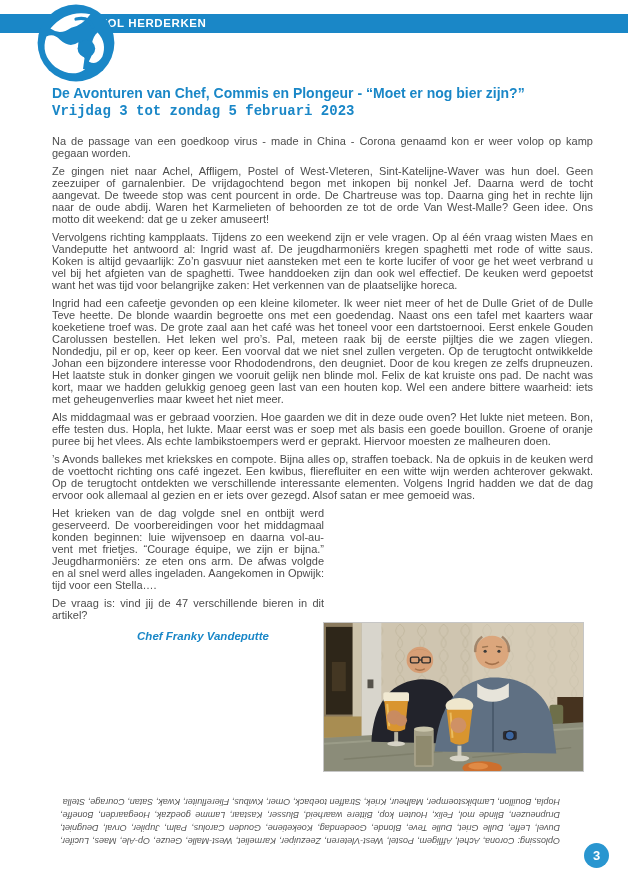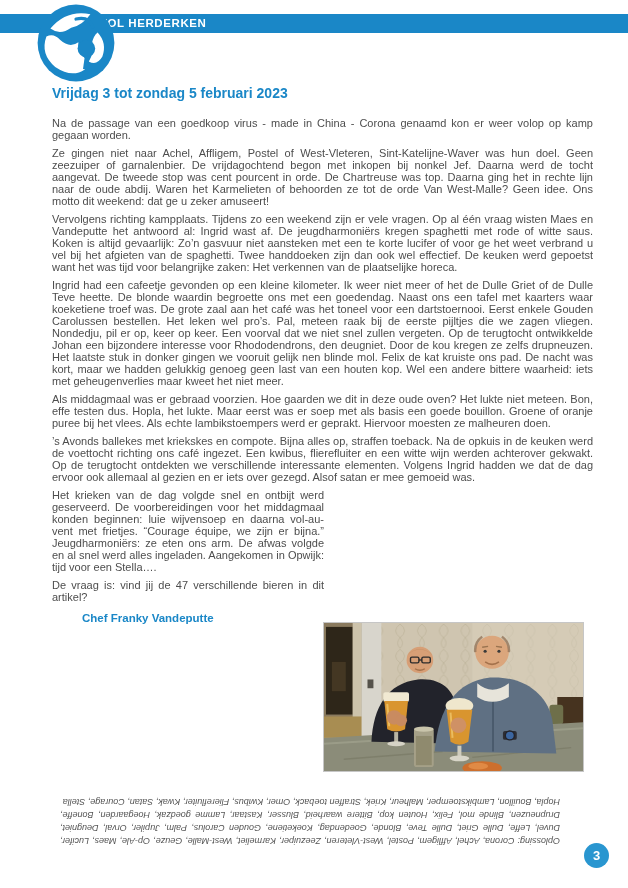--- a/index.html
+++ b/index.html
@@ -66,6 +66,7 @@
 </div>
 
 <div class="content">
+  <h1 class="a-title">De Avonturen van Chef, Commis en Plongeur - “Moet er nog bier zijn?”</h1>
   <h2 class="a-subtitle">Vrijdag 3 tot zondag 5 februari 2023</h2>
 
   <p class="body">Na de passage van een goedkoop virus - made in China - Corona genaamd kon er weer volop op kamp gegaan worden.</p>

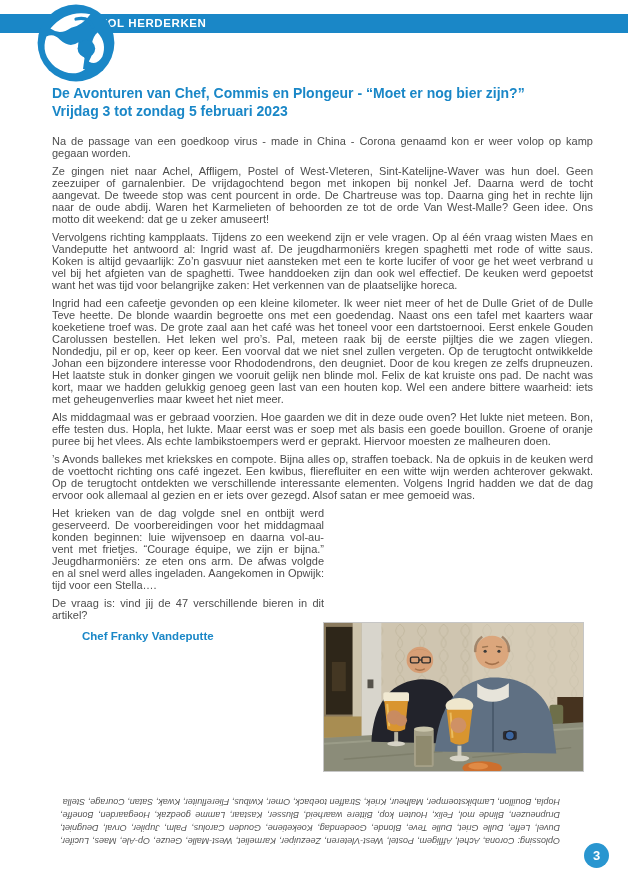--- a/index.html
+++ b/index.html
@@ -19,7 +19,7 @@
   .a-title,.a-subtitle{
     margin:0;color:#1a87c7;font-size:14px;line-height:18px;font-weight:bold;
   }
-  .a-subtitle{margin-bottom:15px;}
+  .a-subtitle{margin-bottom:15px;font-family:Liberation Mono, monospace;}
   .content p.body{
     margin:0 0 6px 0;font-size:11px;line-height:12px;color:#4d4d4d;text-align:justify;
   }

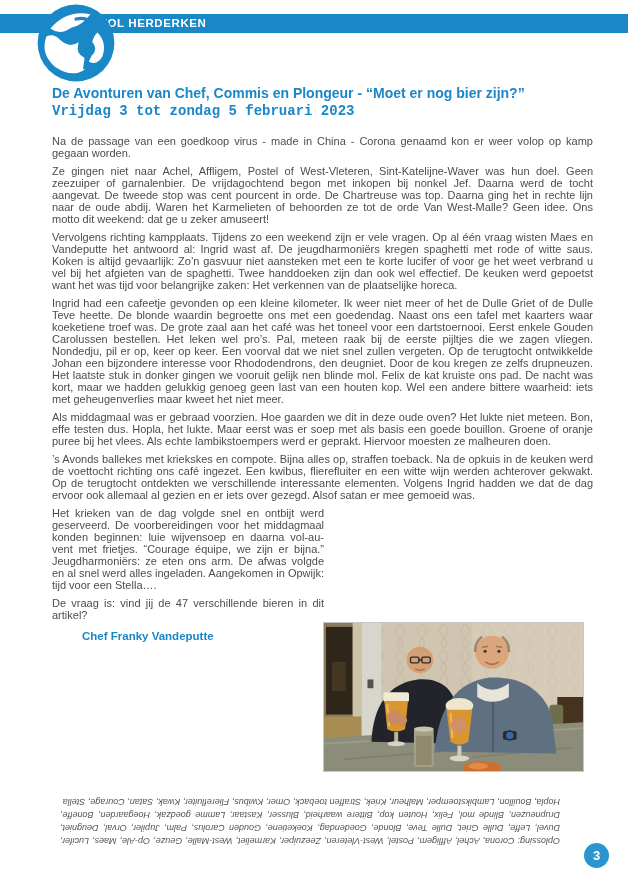--- a/index.html
+++ b/index.html
@@ -25,7 +25,7 @@
   }
   .narrow{width:272px;}
   .signature{
-    margin:9px 0 0 30px;color:#1a87c7;font-size:11.5px;font-weight:bold;
+    margin:9px 0 0 30px;color:#1a87c7;font-size:11.5px;font-weight:bold;font-style:italic;text-align:center;
   }
   
   .photo{

